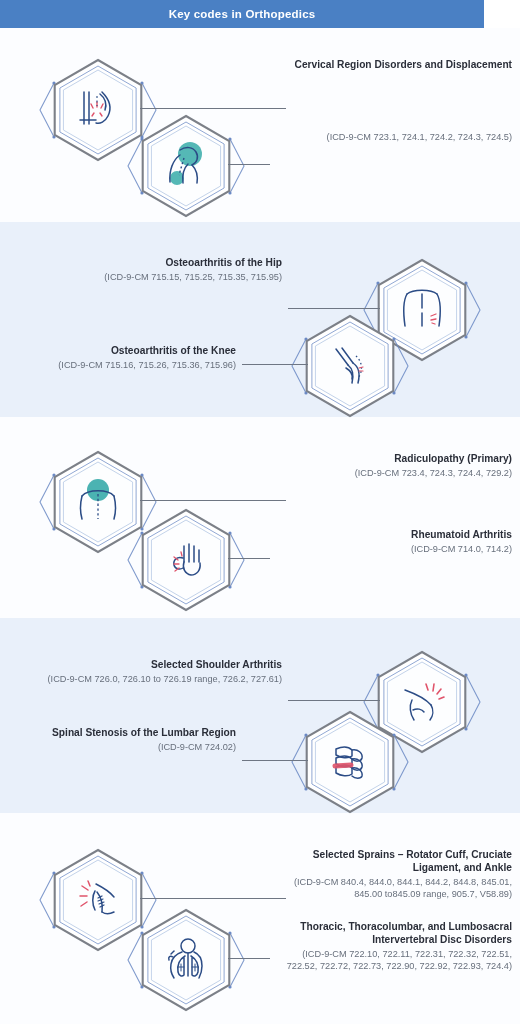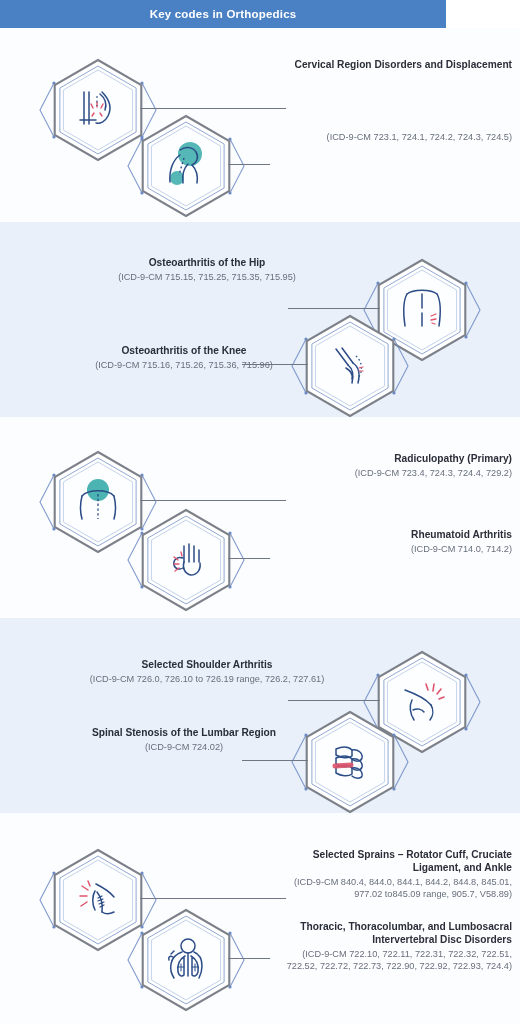--- a/index.html
+++ b/index.html
@@ -15,7 +15,7 @@
 
   
   .header{
-    position:absolute;left:0;top:0;width:446px;height:28px;
+    position:absolute;left:0;top:0;width:484px;height:28px;
     background:#4a80c4;
     display:flex;align-items:center;justify-content:center;
   }

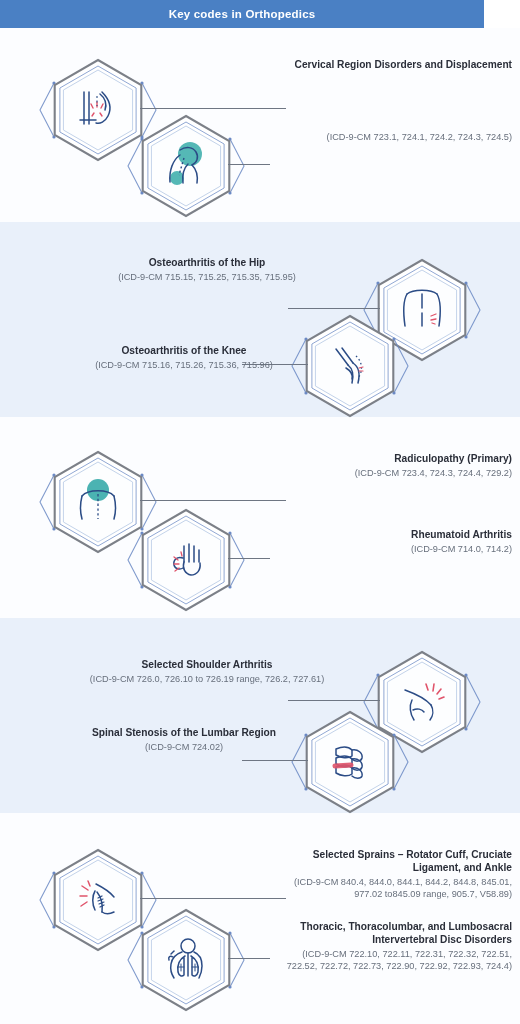--- a/index.html
+++ b/index.html
@@ -47,7 +47,7 @@
     font-size:9.2px;color:#676f7c;line-height:1.32;margin:0;
   }
   .txt.right{text-align:right;}
-  .txt.left{text-align:center;margin-left:48px;}
+  .txt.left{text-align:right;}
 </style>
 </head>
 <body>

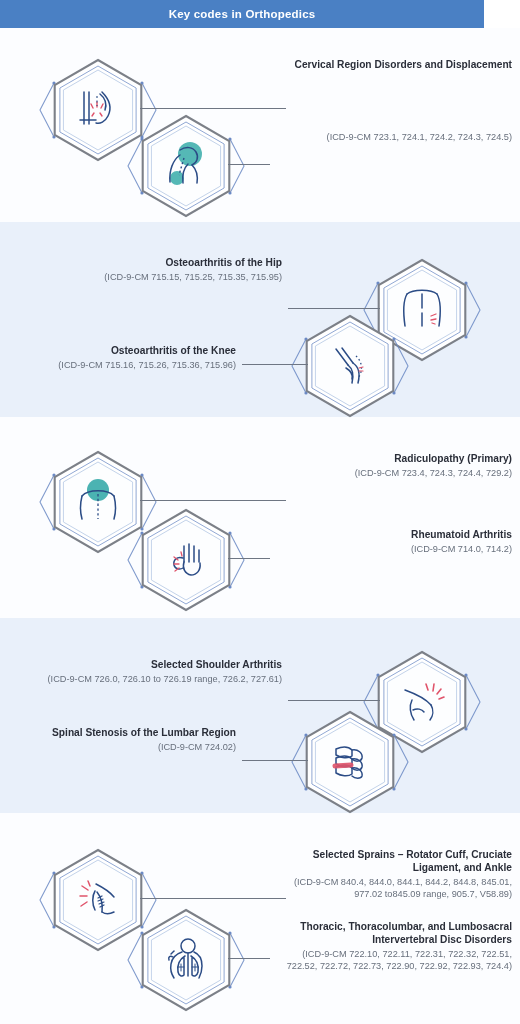--- a/index.html
+++ b/index.html
@@ -361,7 +361,7 @@
       <div class="connector" style="left:140px;top:898px;width:146px;background:#6e7683;"></div>
       <div class="txt right" style="left:292px;top:848px;width:220px;">
                  <p class="t-title" style="color:#2a2e39">Selected Sprains – Rotator Cuff, Cruciate Ligament, and Ankle</p>
-                 <p class="t-codes" style="color:#676f7c">(ICD-9-CM 840.4, 844.0, 844.1, 844.2, 844.8, 845.01, 977.02 to845.09 range, 905.7, V58.89)</p>
+                 <p class="t-codes" style="color:#676f7c">(ICD-9-CM 840.4, 844.0, 844.1, 844.2, 844.8, 845.01, 845.00 to845.09 range, 905.7, V58.89)</p>
                </div>
       <div class="connector" style="left:228px;top:958px;width:42px;background:#6e7683;"></div>
       <div class="txt right" style="left:276px;top:920px;width:236px;">

